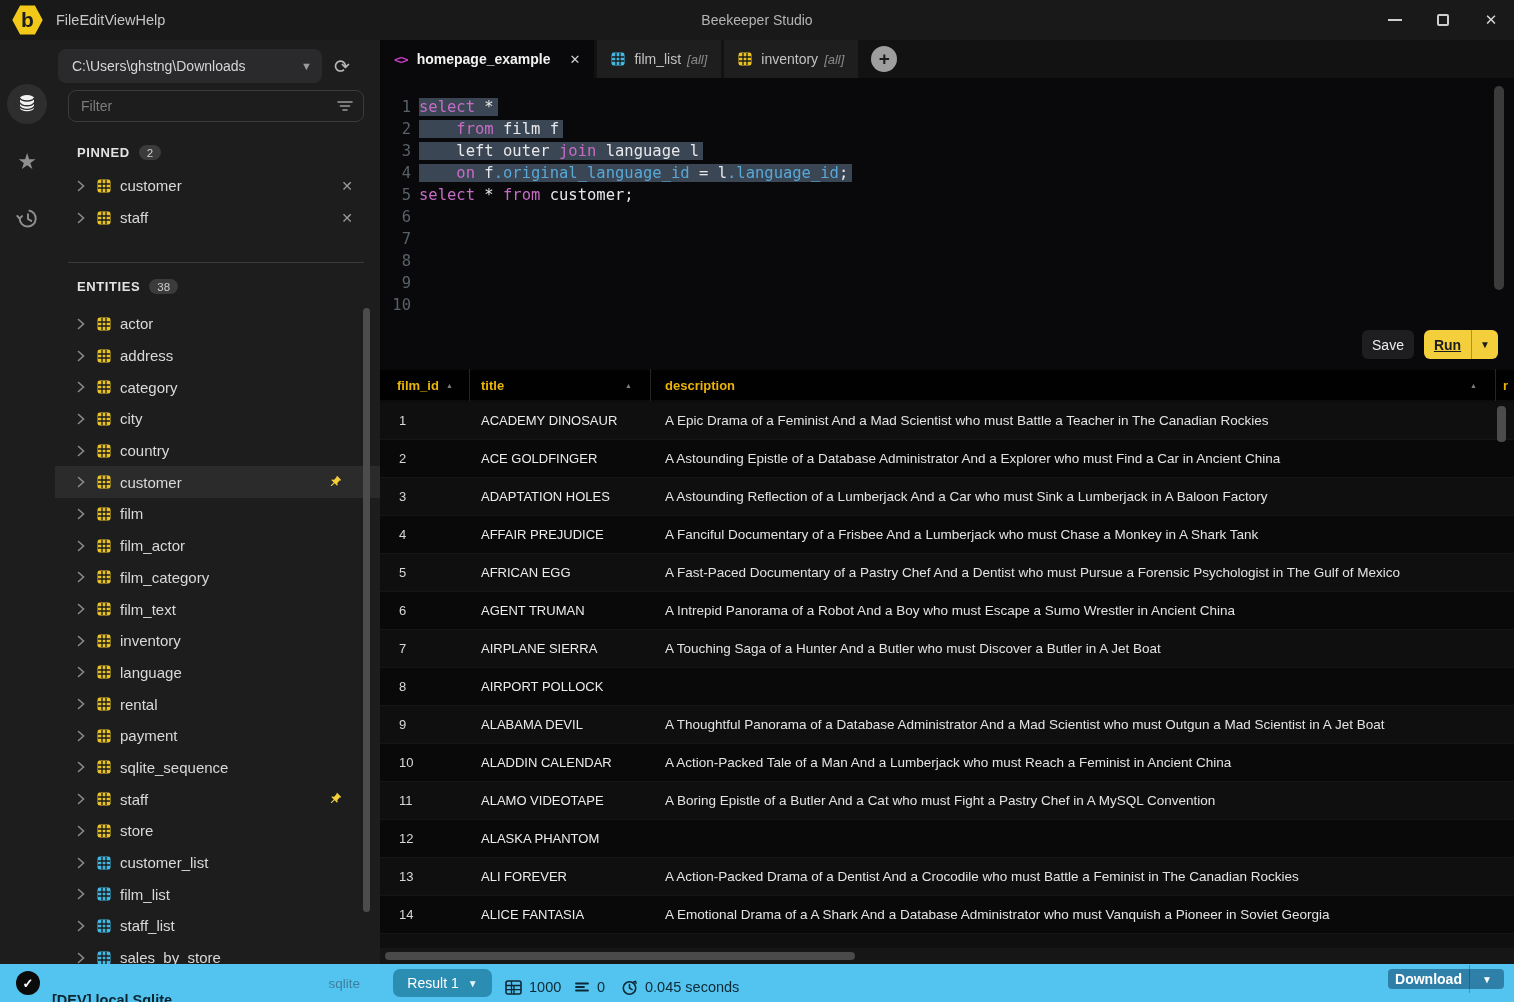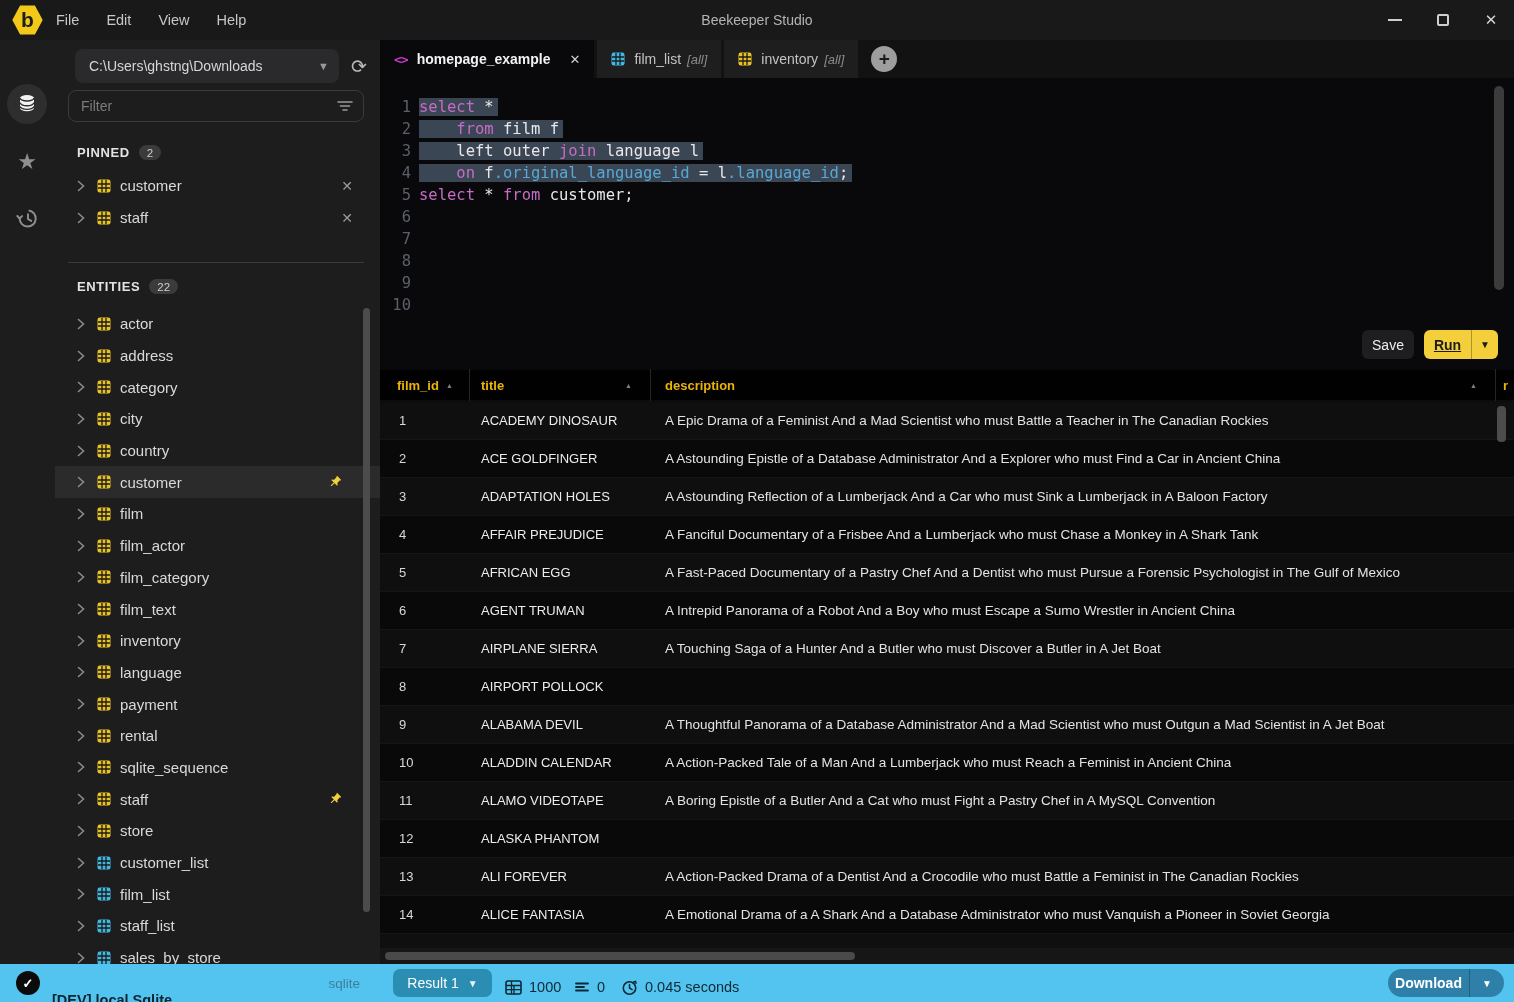--- a/index.html
+++ b/index.html
@@ -13,7 +13,7 @@
     clip-path:polygon(26% 2%, 74% 2%, 99% 50%, 74% 98%, 26% 98%, 1% 50%);
     display:flex; align-items:center; justify-content:center;
     color:#1d1d1d; font-weight:bold; font-size:21px; }
-  #menubar { left:56px; top:0; height:40px; display:flex; align-items:center; gap:27px; }
+  #menubar { left:56px; top:0; height:40px; display:flex; align-items:center; }
   .menu-item { color:#c7c7c7; font-size:14.5px; cursor:default; }
   #win-title { left:0; top:0; width:1514px; height:40px; display:flex; align-items:center;
     justify-content:center; color:#b4b4b4; font-size:14px; pointer-events:none; }

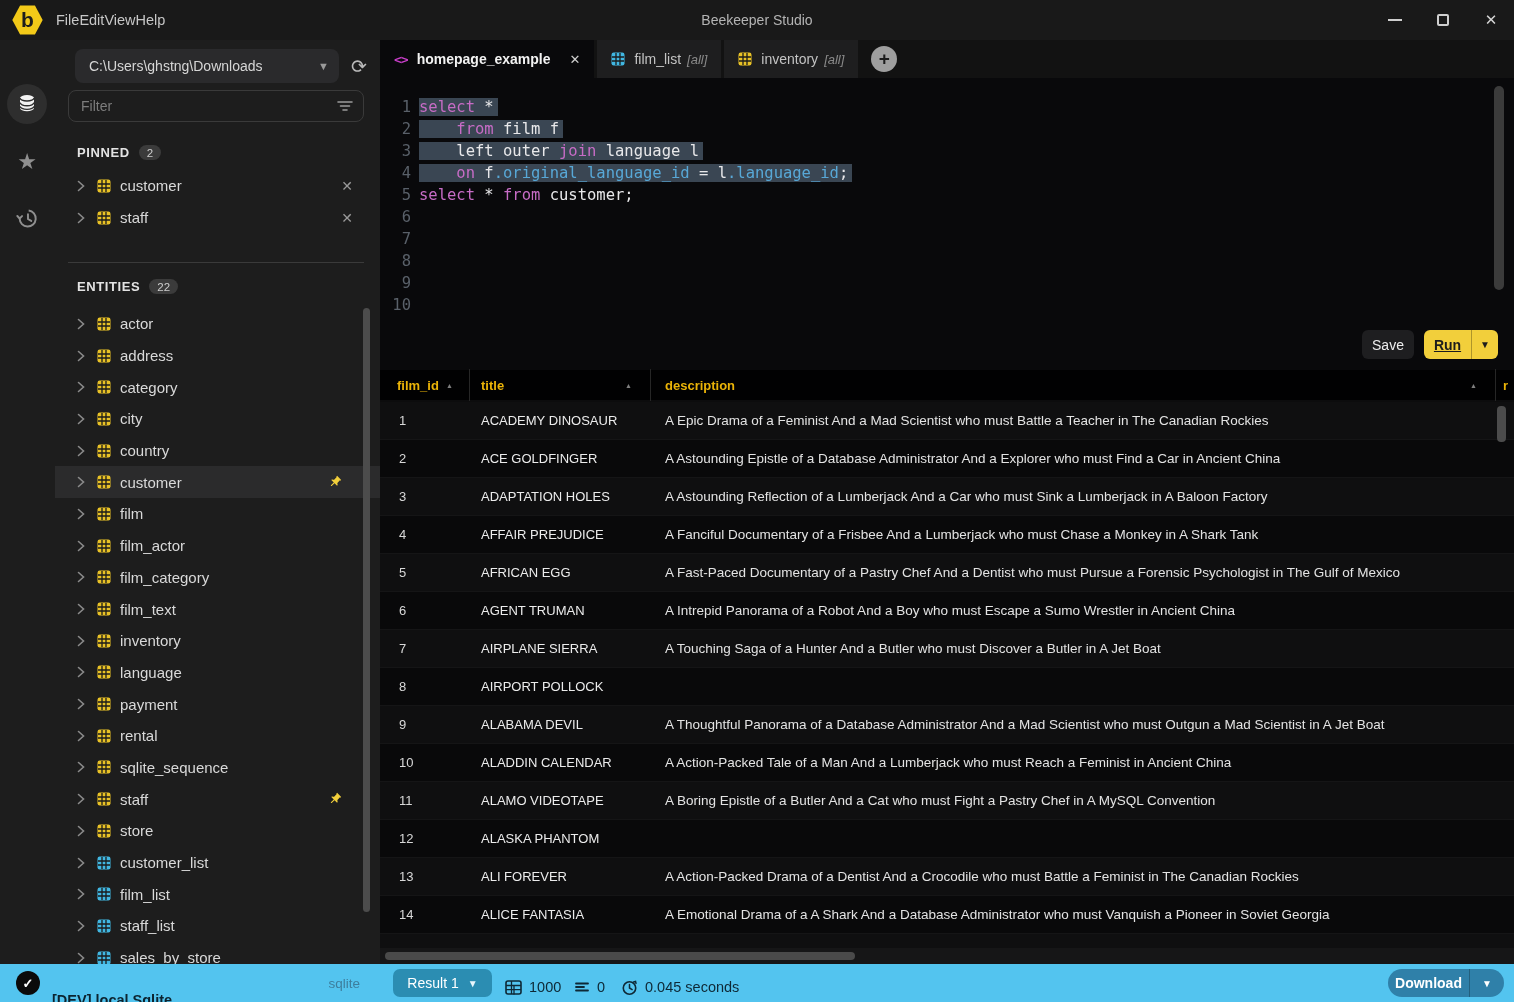--- a/index.html
+++ b/index.html
@@ -33,7 +33,7 @@
 
   
   #sidebar { left:55px; top:40px; width:325px; height:924px; background:#1d1d1d; overflow:hidden; }
-  #conn-row { left:20px; top:8px; width:300px; height:36px; display:flex; align-items:center; }
+  #conn-row { left:3px; top:8px; width:300px; height:36px; display:flex; align-items:center; }
   #conn-select { width:264px; height:34px; background:#2a2a2c; border-radius:8px;
     display:flex; align-items:center; padding:0 10px 0 14px; }
   #conn-path { color:#d6d6d6; font-size:14px; white-space:nowrap; overflow:hidden; flex:1; }

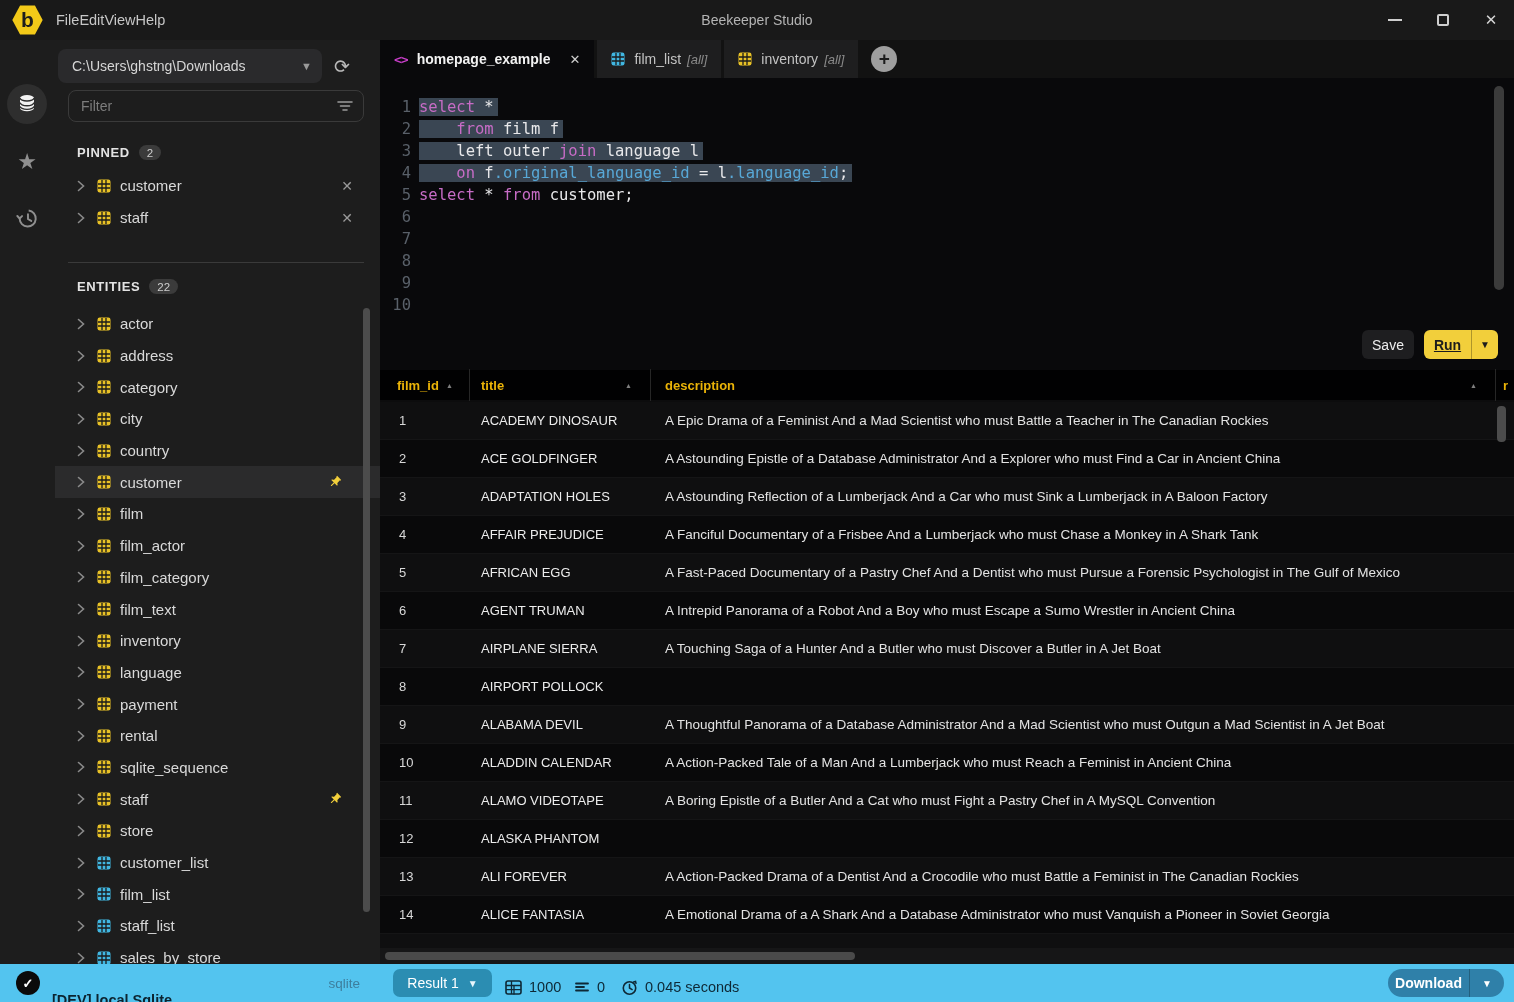--- a/index.html
+++ b/index.html
@@ -260,7 +260,7 @@
 
   <div id="entities-header" class="sec-header abs">
     <span class="sec-title">ENTITIES</span>
-    <span class="sec-badge">22</span>
+    <span class="sec-badge">38</span>
   </div>
   <div id="entity-list" class="abs">
       <div class="tree-row">

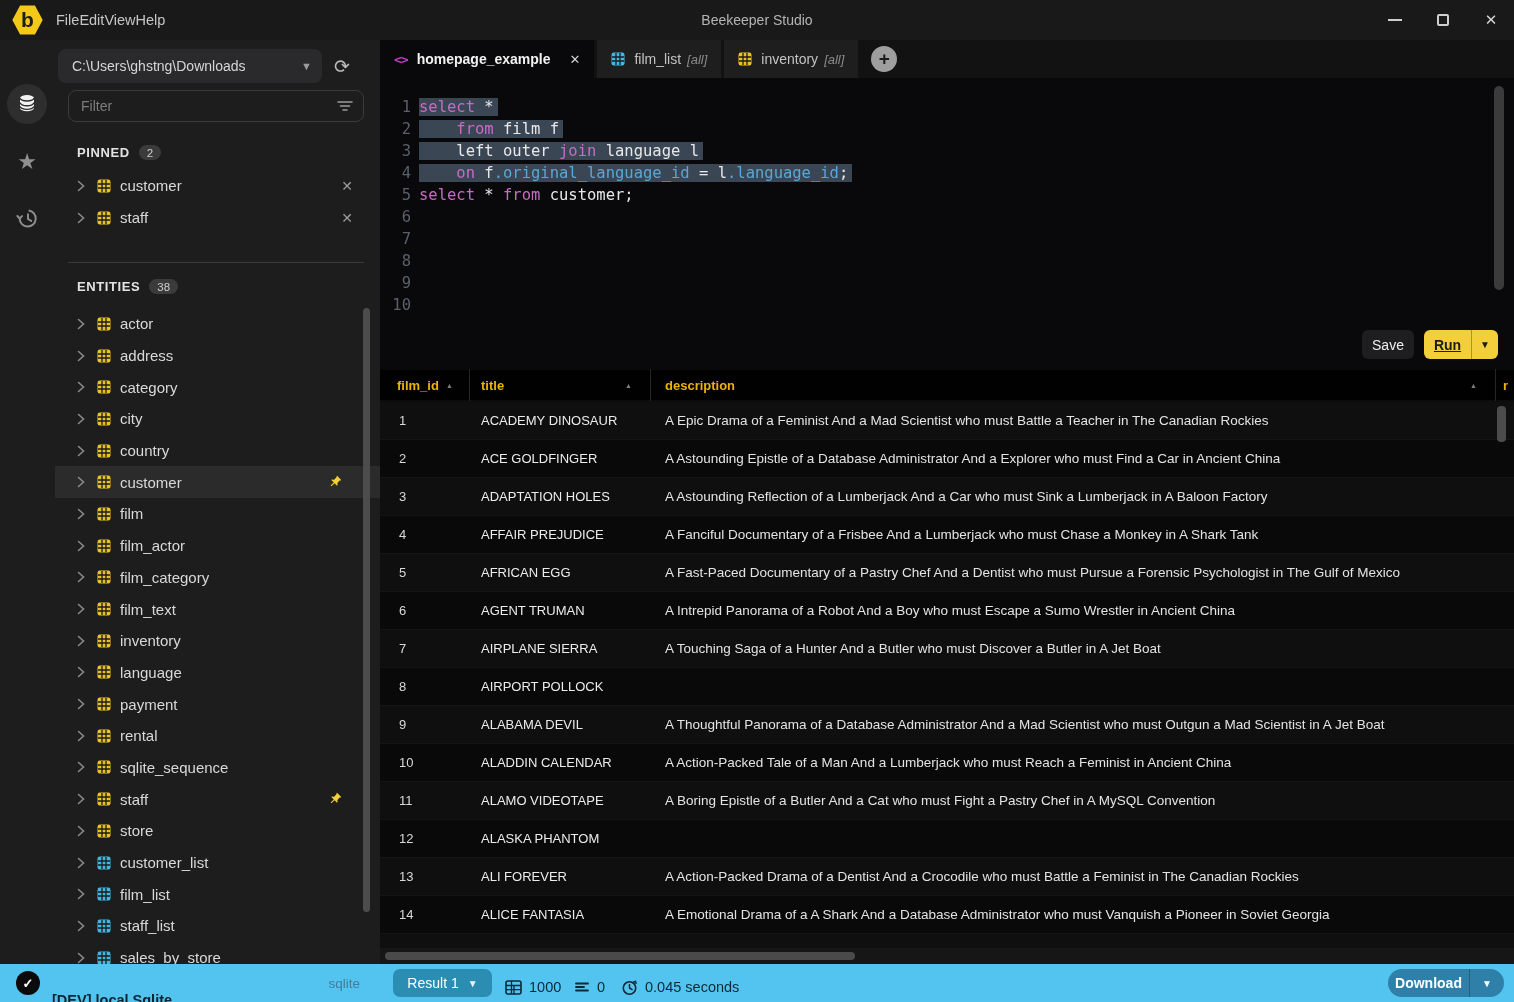--- a/index.html
+++ b/index.html
@@ -448,21 +448,21 @@
             <path d="M5 1 V13 M9 1 V13 M1 5 H13 M1 9 H13" stroke="#1b1b1b" stroke-width="1.3"></path>
           </svg>
         </span>
+        <span class="tree-label">rental</span>
+      </div>
+      <div class="tree-row">
+        <span class="tree-chevron">
+          <svg width="8" height="12" viewBox="0 0 8 12">
+            <path d="M1.5 1.5 L6.5 6 L1.5 10.5" fill="none" stroke="#8a8a8a" stroke-width="1.6" stroke-linecap="round"></path>
+          </svg>
+        </span>
+        <span class="tree-icon">
+          <svg width="14" height="14" viewBox="0 0 14 14">
+            <rect x="0.5" y="0.5" width="13" height="13" rx="2.2" fill="#e9c226"></rect>
+            <path d="M5 1 V13 M9 1 V13 M1 5 H13 M1 9 H13" stroke="#1b1b1b" stroke-width="1.3"></path>
+          </svg>
+        </span>
         <span class="tree-label">payment</span>
-      </div>
-      <div class="tree-row">
-        <span class="tree-chevron">
-          <svg width="8" height="12" viewBox="0 0 8 12">
-            <path d="M1.5 1.5 L6.5 6 L1.5 10.5" fill="none" stroke="#8a8a8a" stroke-width="1.6" stroke-linecap="round"></path>
-          </svg>
-        </span>
-        <span class="tree-icon">
-          <svg width="14" height="14" viewBox="0 0 14 14">
-            <rect x="0.5" y="0.5" width="13" height="13" rx="2.2" fill="#e9c226"></rect>
-            <path d="M5 1 V13 M9 1 V13 M1 5 H13 M1 9 H13" stroke="#1b1b1b" stroke-width="1.3"></path>
-          </svg>
-        </span>
-        <span class="tree-label">rental</span>
       </div>
       <div class="tree-row">
         <span class="tree-chevron">

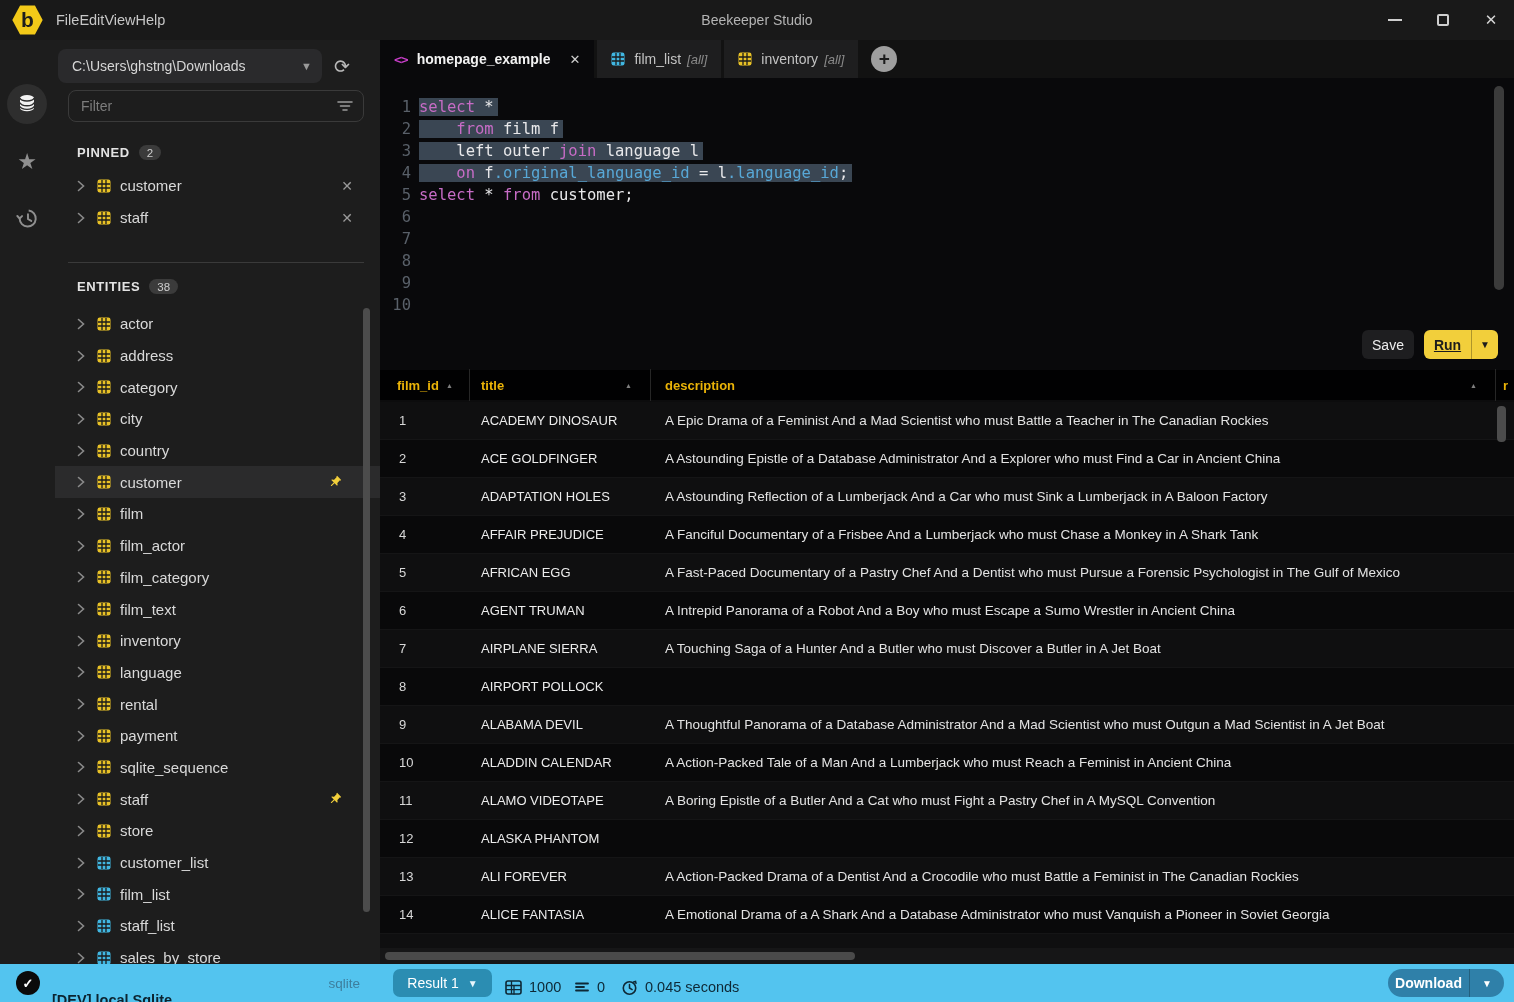--- a/index.html
+++ b/index.html
@@ -152,8 +152,8 @@
   #stat-rows { left:505px; }
   #stat-affected { left:574px; }
   #stat-elapsed { left:621px; }
-  #download-btn { left:1388px; top:5px; width:116px; height:28px; background:#2f80a9;
-    border-radius:14px; display:flex; align-items:center; }
+  #download-btn { left:1388px; top:5px; width:116px; height:20px; background:#2f80a9;
+    border-radius:4px; display:flex; align-items:center; }
   #download-label { width:81px; text-align:center; color:#fff; font-size:14px; font-weight:bold; }
   #download-caret { width:35px; height:28px; border-left:1px solid rgba(0,0,0,.25);
     display:flex; align-items:center; justify-content:center; color:#fff; font-size:10px; }

